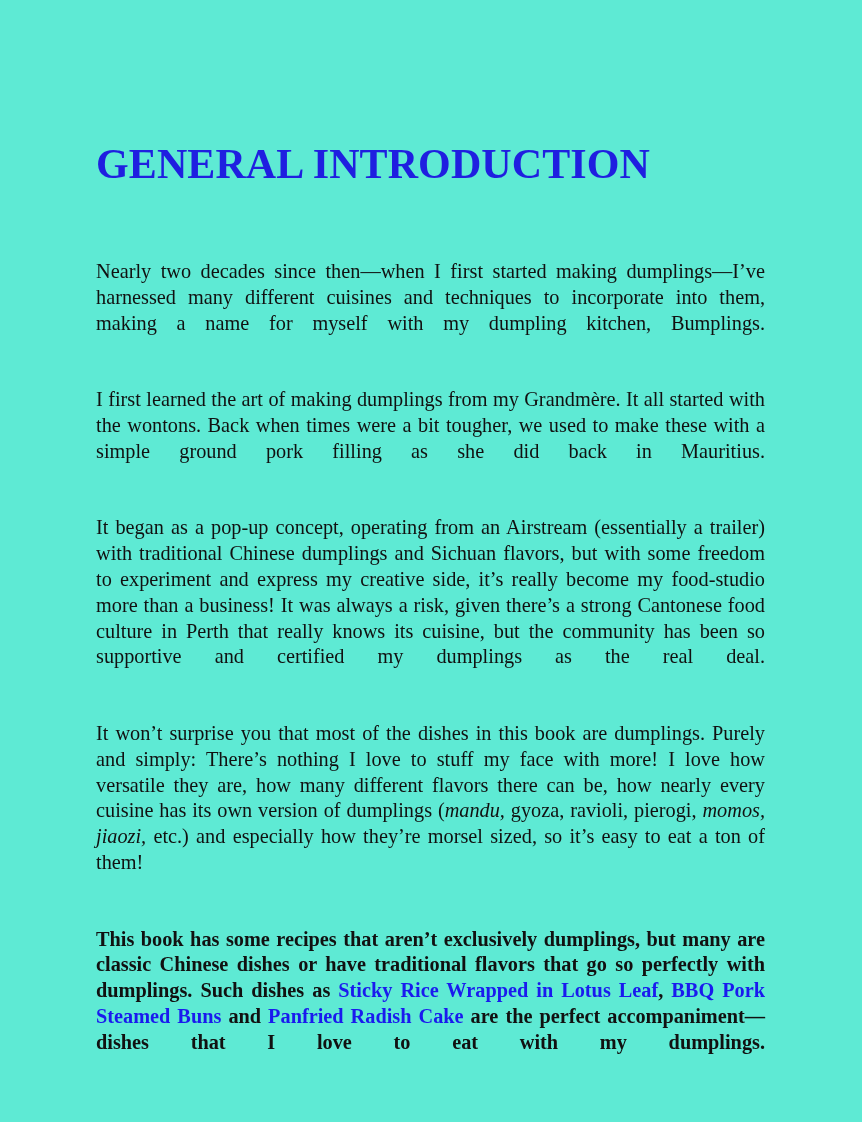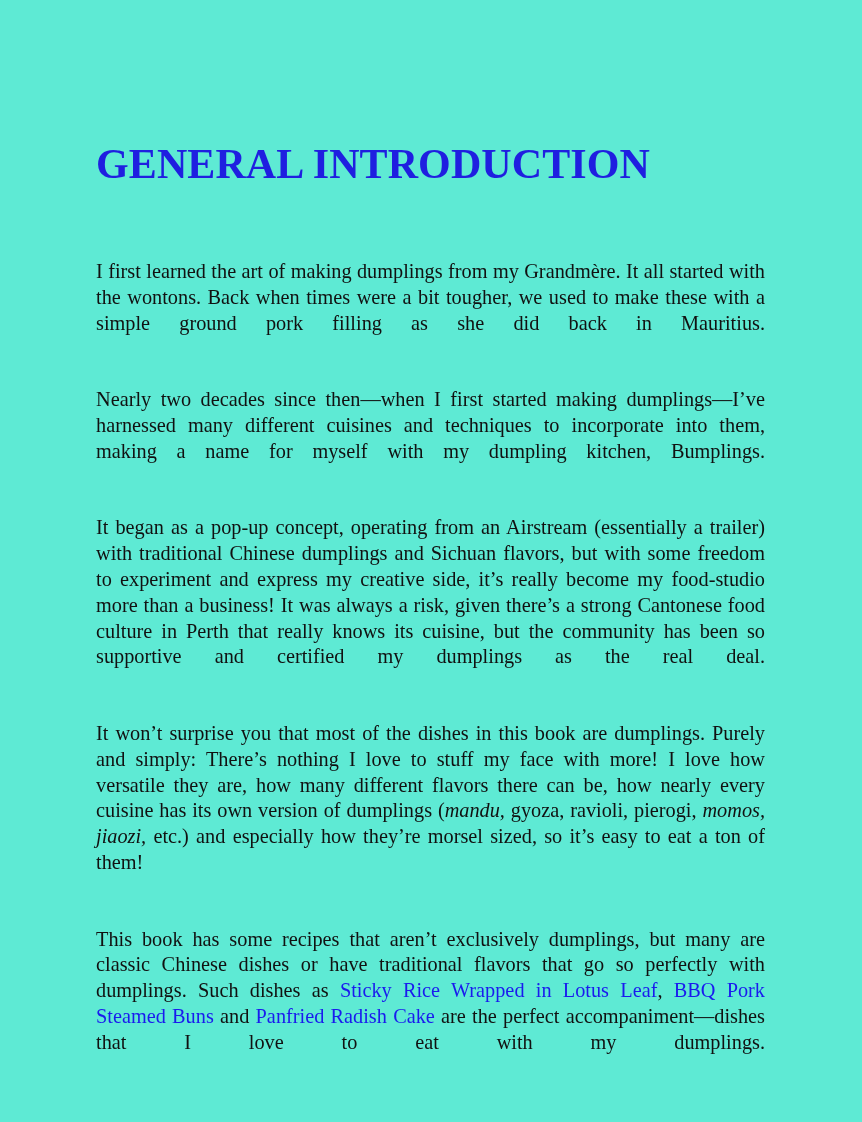--- a/index.html
+++ b/index.html
@@ -76,9 +76,9 @@
 
   <div class="body-copy">
 
+    <p class="para">Nearly two decades since then—when I first started making dumplings—I’ve harnessed many different cuisines and techniques to incorporate into them, making a name for myself with my dumpling kitchen, Bumplings.</p>
+
     <p class="para">I first learned the art of making dumplings from my Grandmère. It all started with the wontons. Back when times were a bit tougher, we used to make these with a simple ground pork filling as she did back in Mauritius.</p>
-
-    <p class="para">Nearly two decades since then—when I first started making dumplings—I’ve harnessed many different cuisines and techniques to incorporate into them, making a name for myself with my dumpling kitchen, Bumplings.</p>
 
     <p class="para">It began as a pop-up concept, operating from an Airstream (essentially a trailer) with traditional Chinese dumplings and Sichuan flavors, but with some freedom to experiment and express my creative side, it’s really become my food-studio more than a business! It was always a risk, given there’s a strong Cantonese food culture in Perth that really knows its cuisine, but the community has been so supportive and certified my dumplings as the real deal.</p>
 

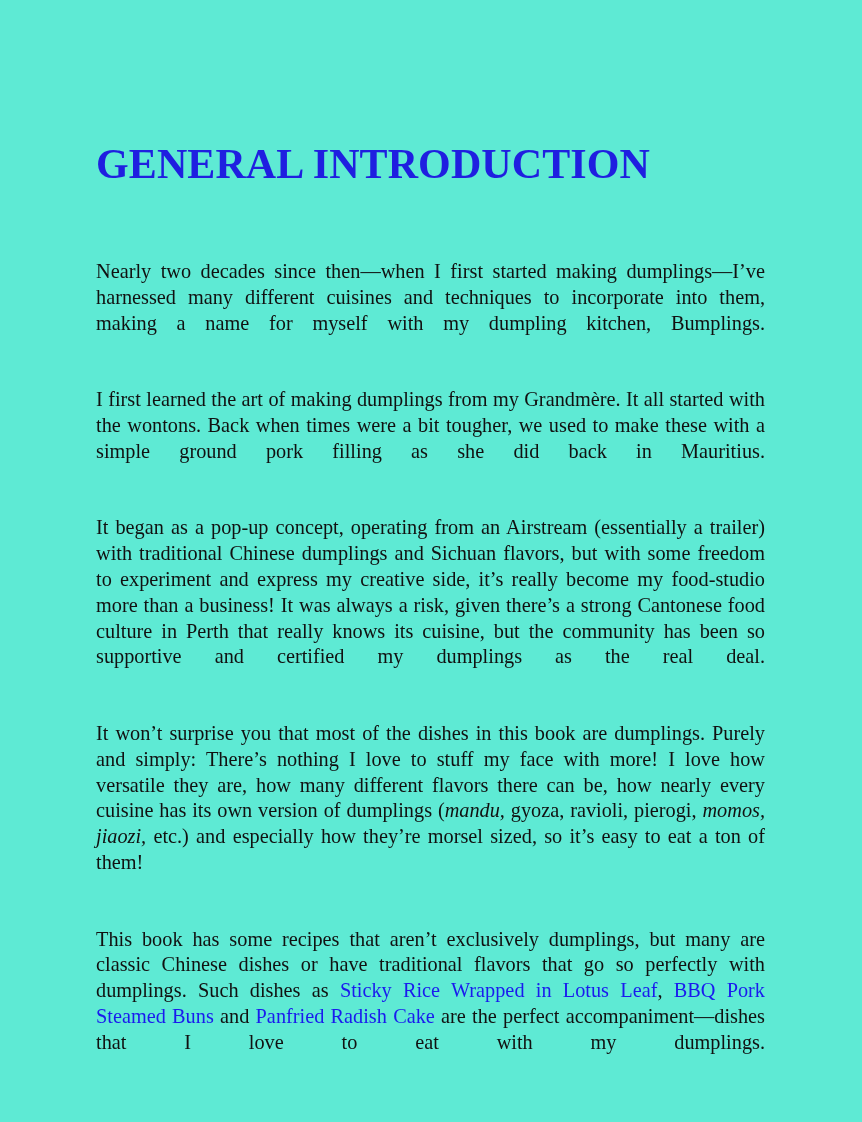--- a/index.html
+++ b/index.html
@@ -52,6 +52,7 @@
   }
   .para:last-child {
     margin-bottom: 0;
+    font-weight: bold;
   }
   
   .para::after {

